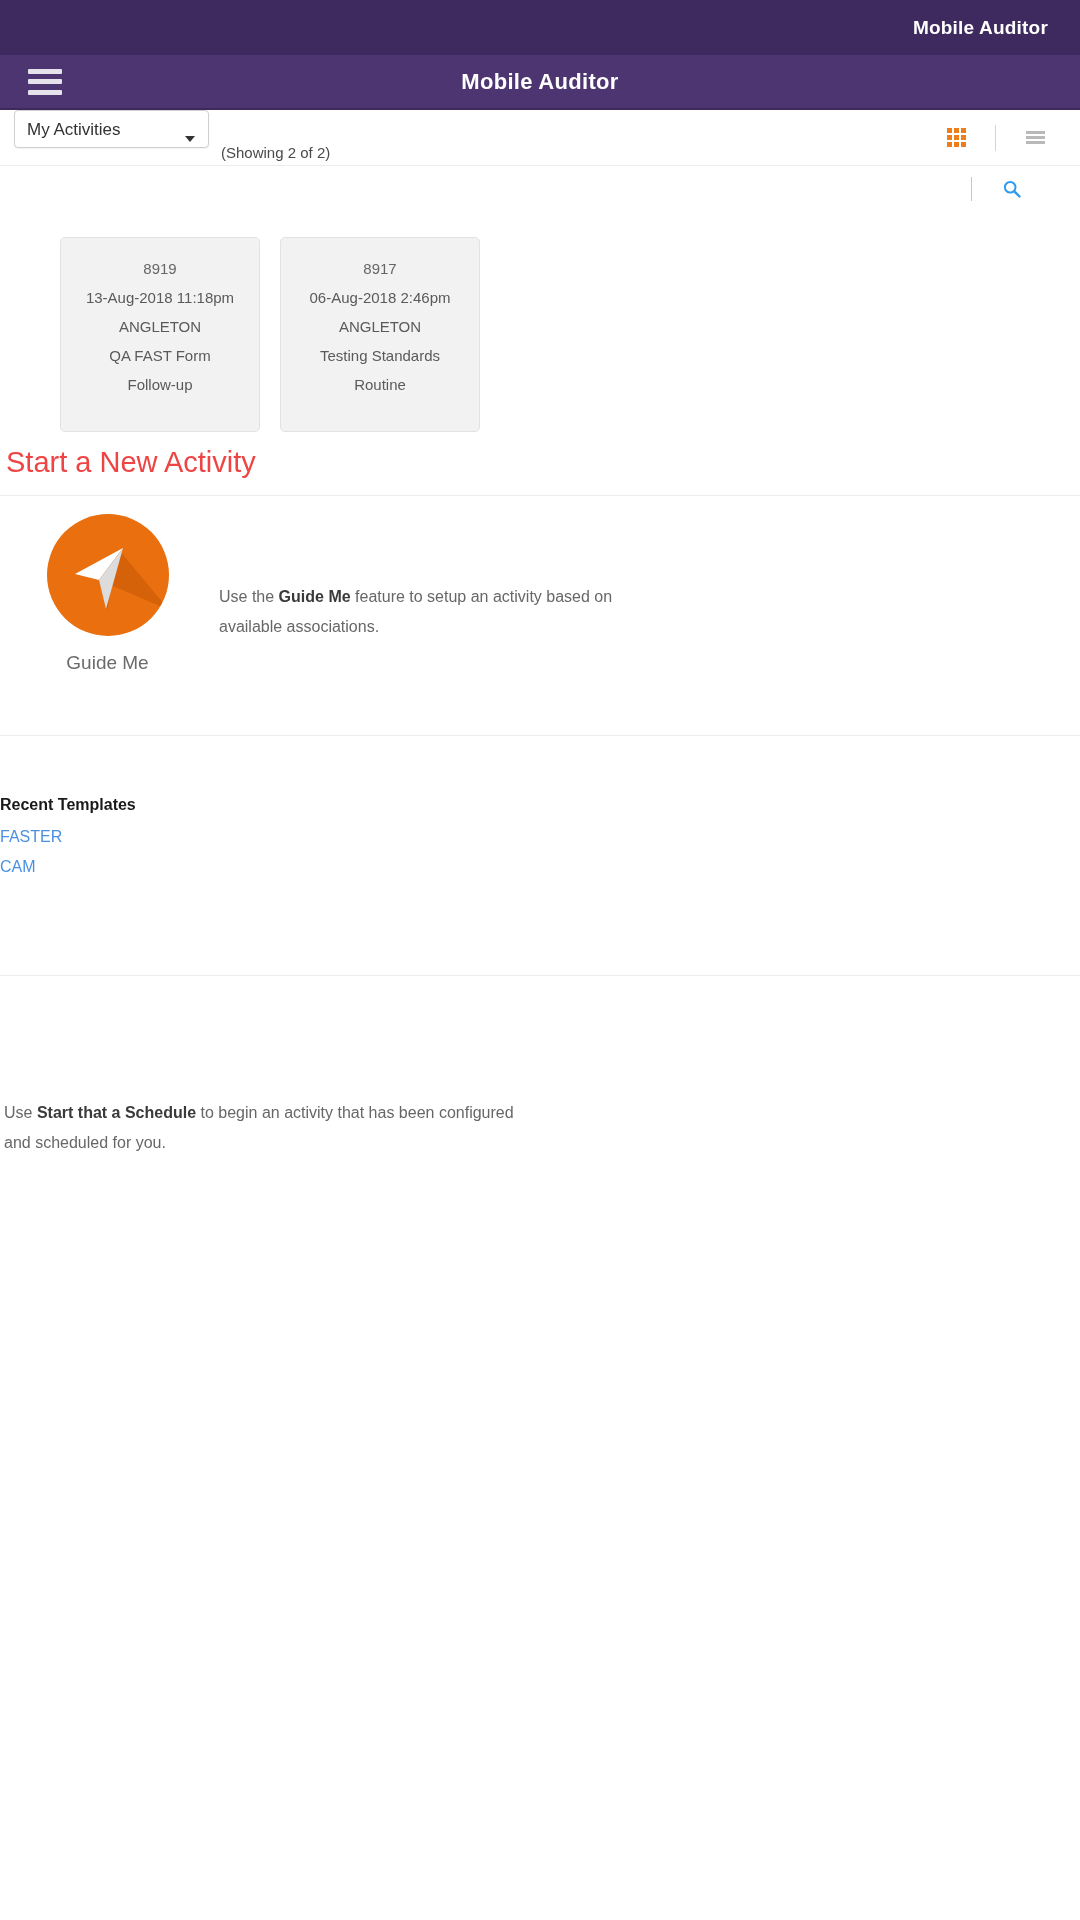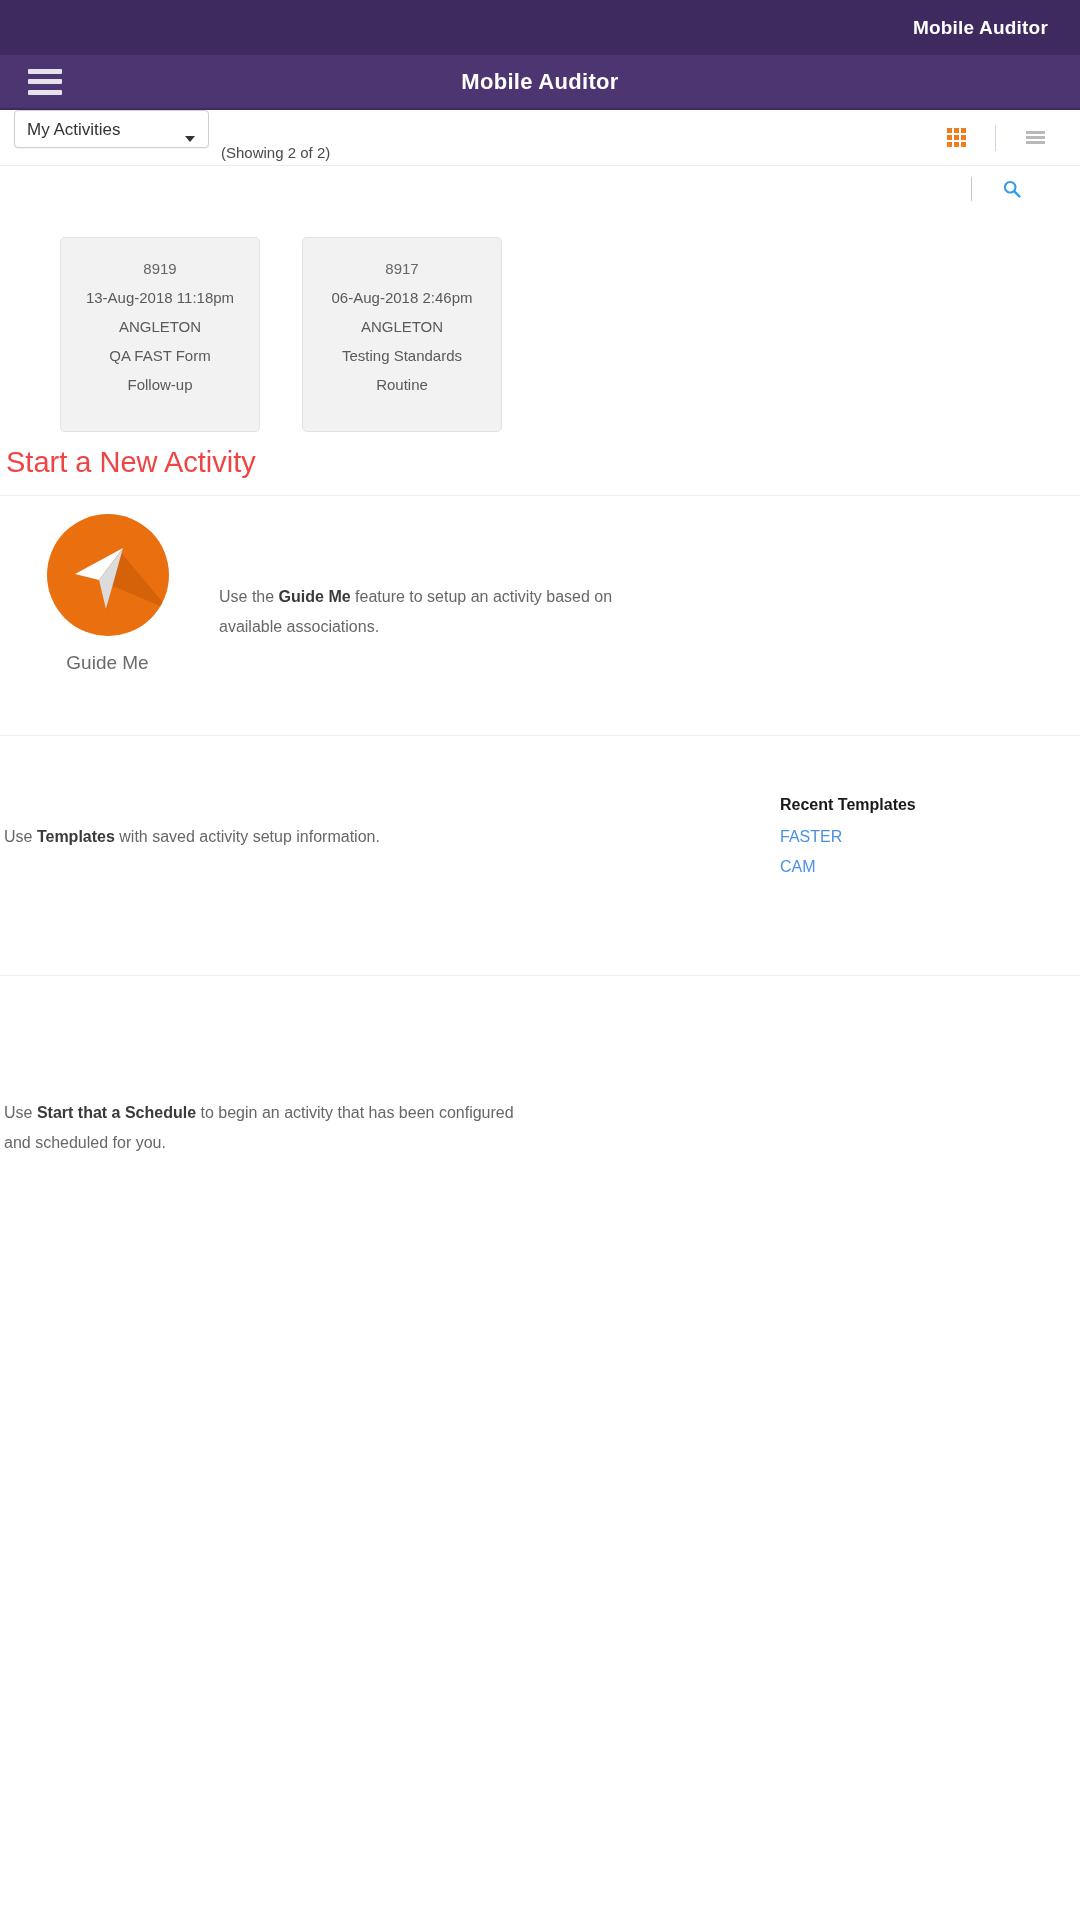--- a/index.html
+++ b/index.html
@@ -163,7 +163,7 @@
   .cards-area {
     padding: 25px 0 0 60px;
     display: flex;
-    gap: 42px;
+    gap: 20px;
     min-height: 215px;
   }
   .activity-card {

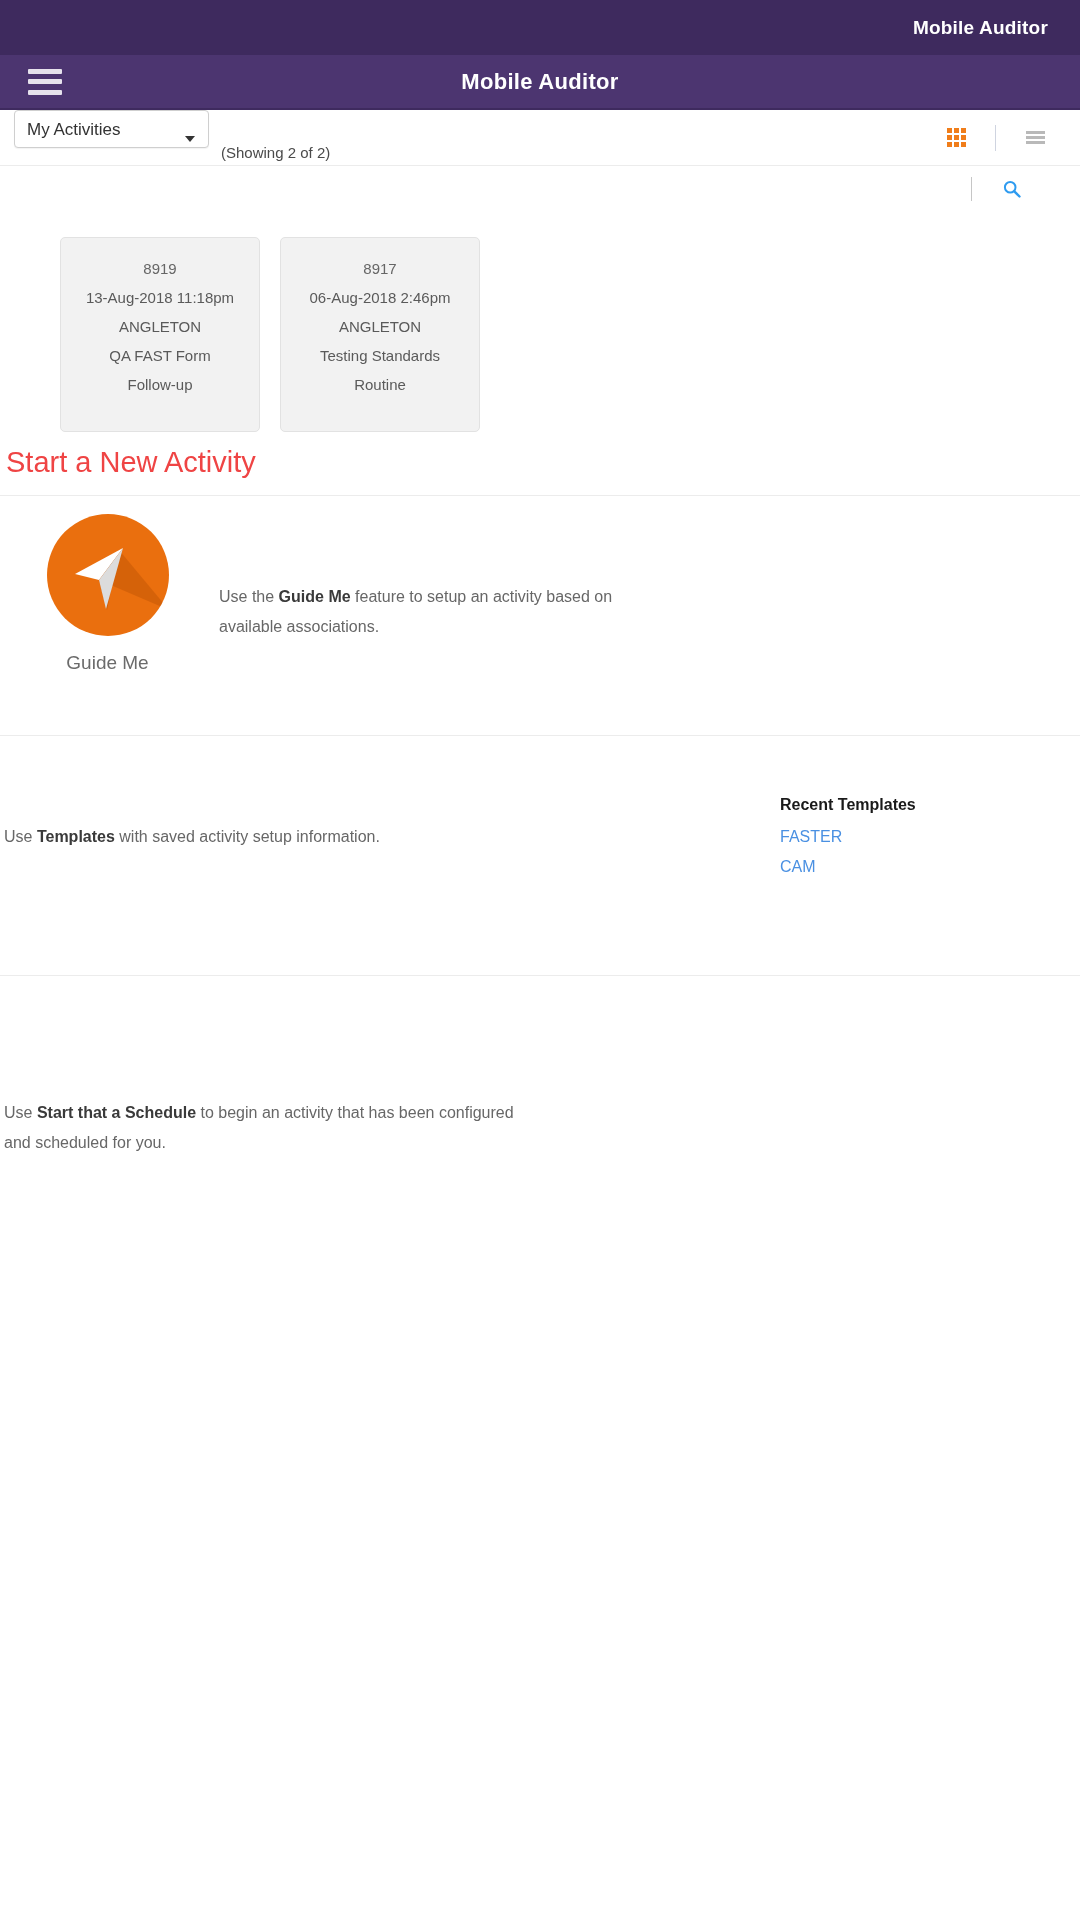--- a/index.html
+++ b/index.html
@@ -367,9 +367,6 @@
 </div>
 
 <div class="action-row">
-  <div class="desc-col">
-    <span>Use </span><b>Templates</b><span> with saved activity setup information.</span>
-  </div>
   <div class="recent-col">
     <div class="recent-title">Recent Templates</div>
     <a class="recent-link">FASTER</a>

